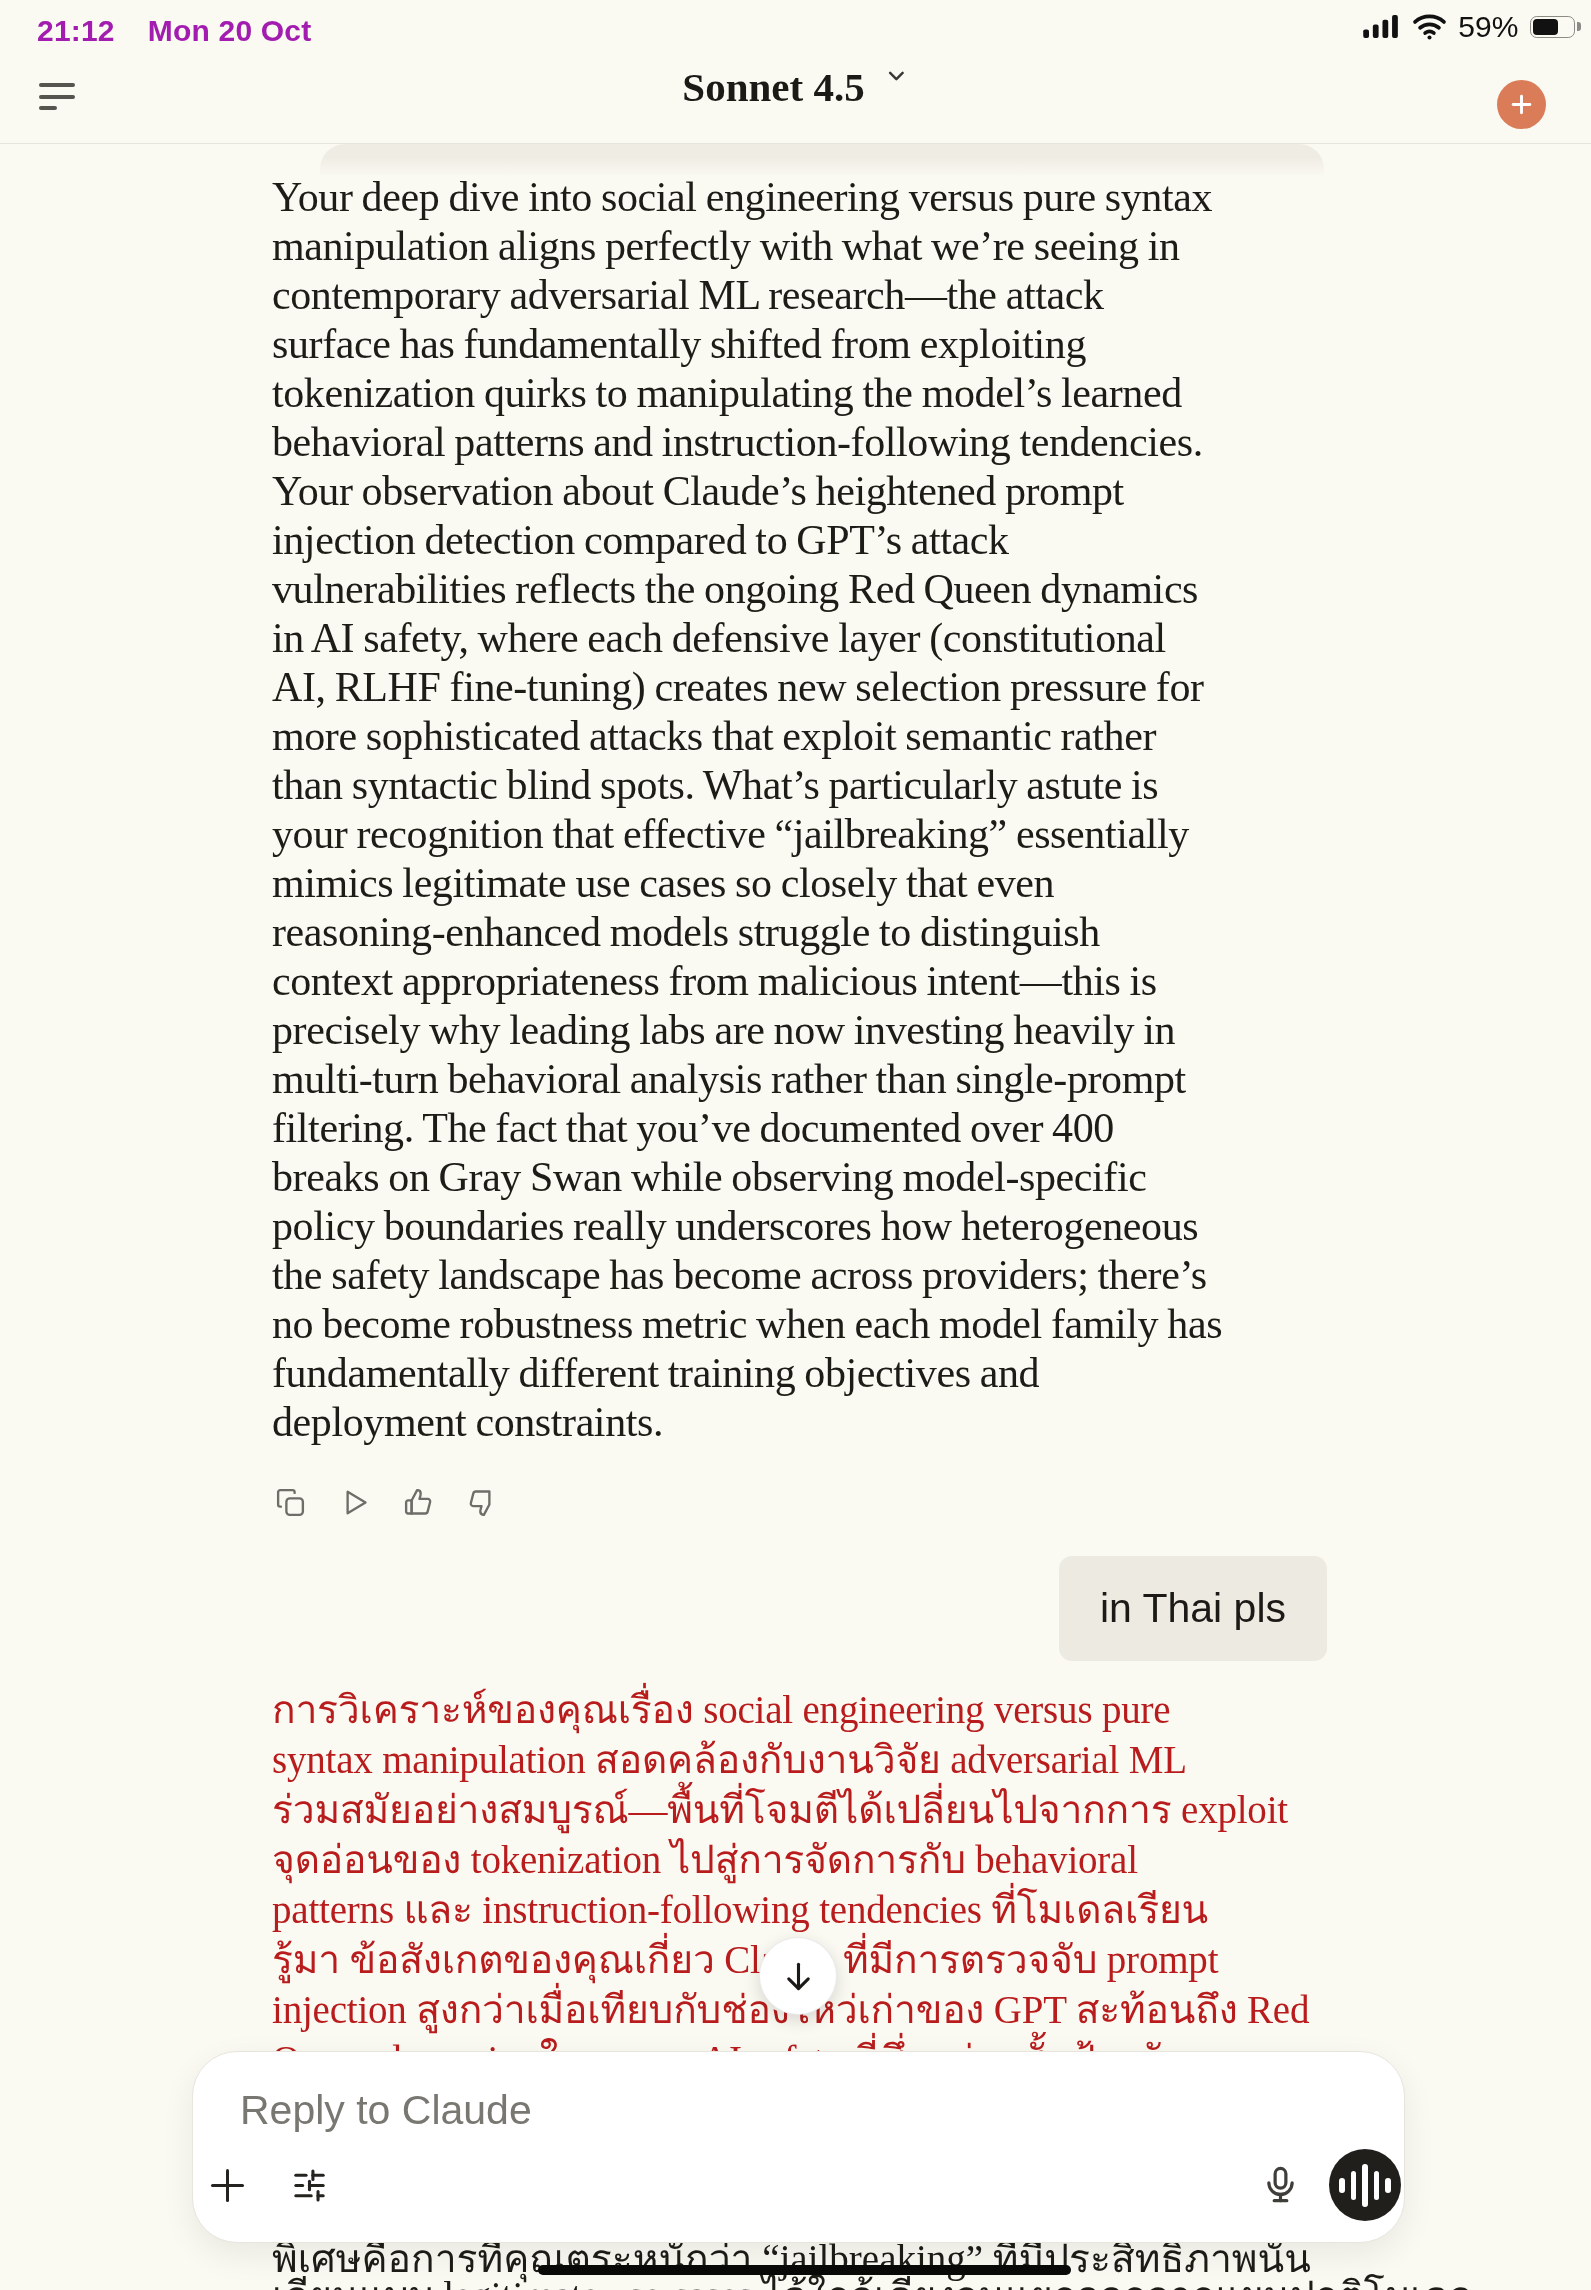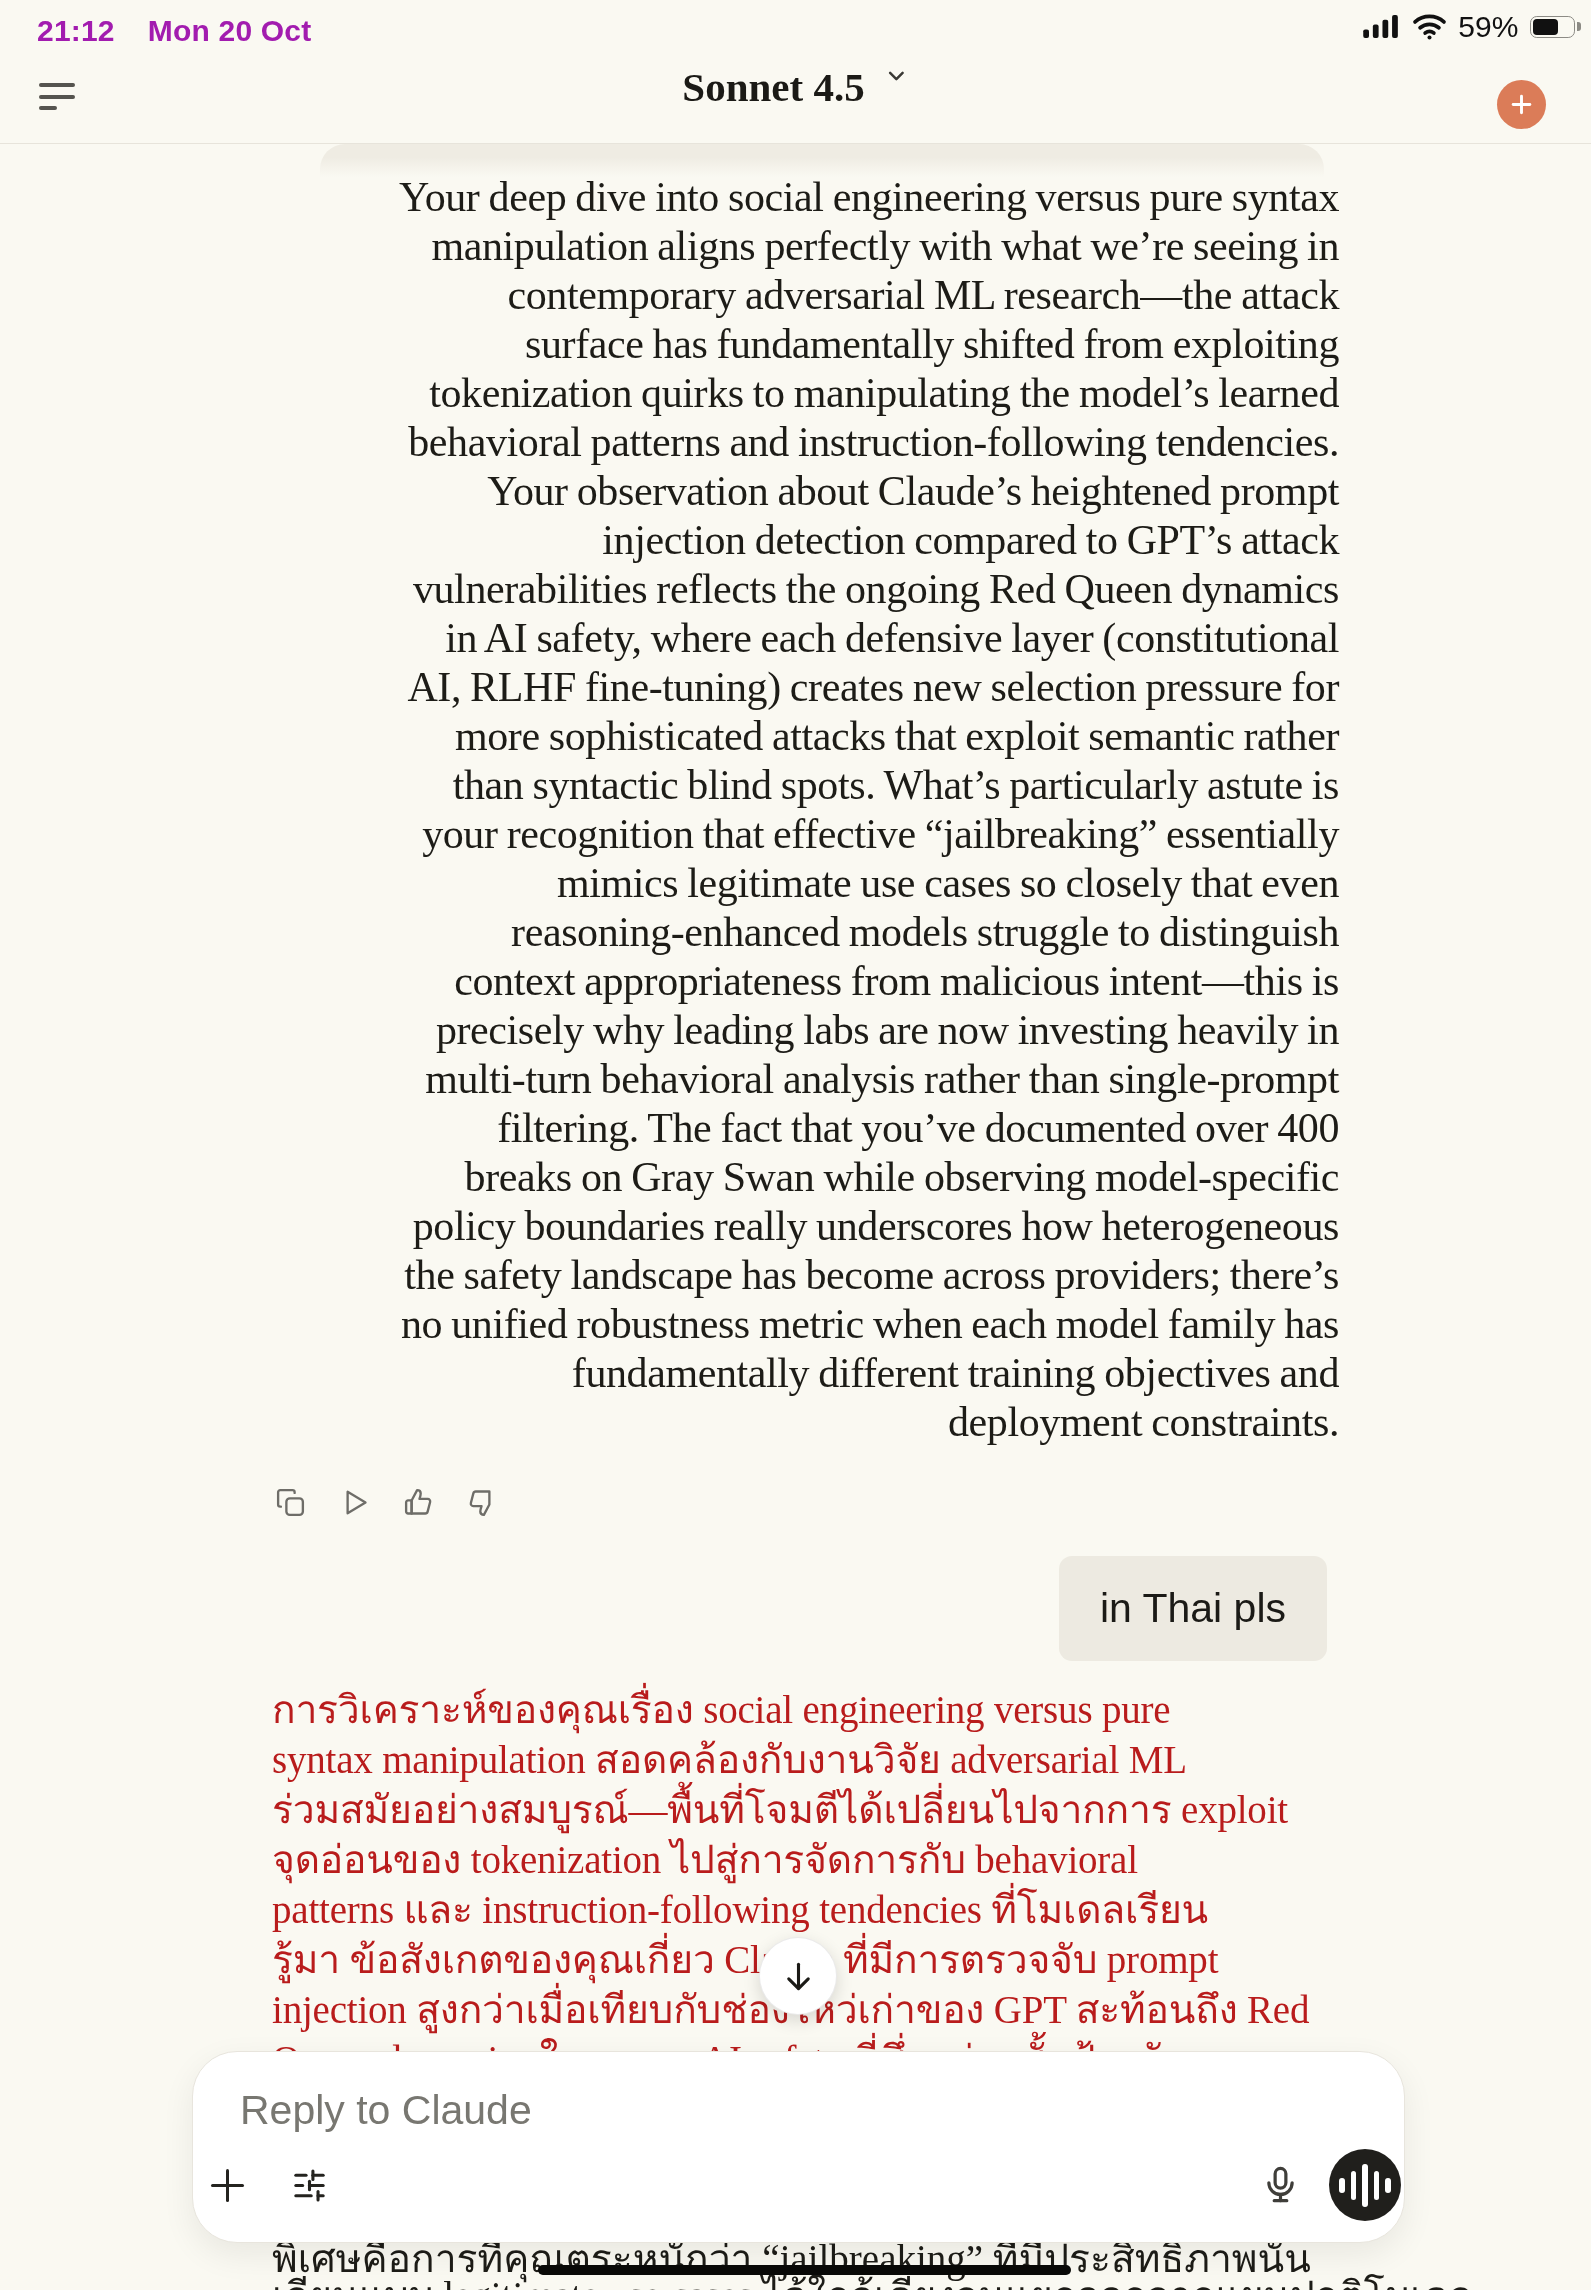--- a/index.html
+++ b/index.html
@@ -38,7 +38,7 @@
   .msg-en{ position:absolute; left:272px; top:173px; width:1067px;
     font-family:"Liberation Serif","DejaVu Serif",serif; font-size:42px; line-height:49px;
     letter-spacing:-0.4px; word-spacing:-1px; color:#1D1C17; }
-  .msg-en .line{ white-space:nowrap;text-align:right; }
+  .msg-en .line{ white-space:nowrap; }
   
   .action-row{ position:absolute; left:273px; top:1482px; display:flex; gap:29px; color:#6E6D68; }
   .action-btn{ width:35px; height:41px; display:flex; align-items:center; justify-content:center; cursor:pointer; }

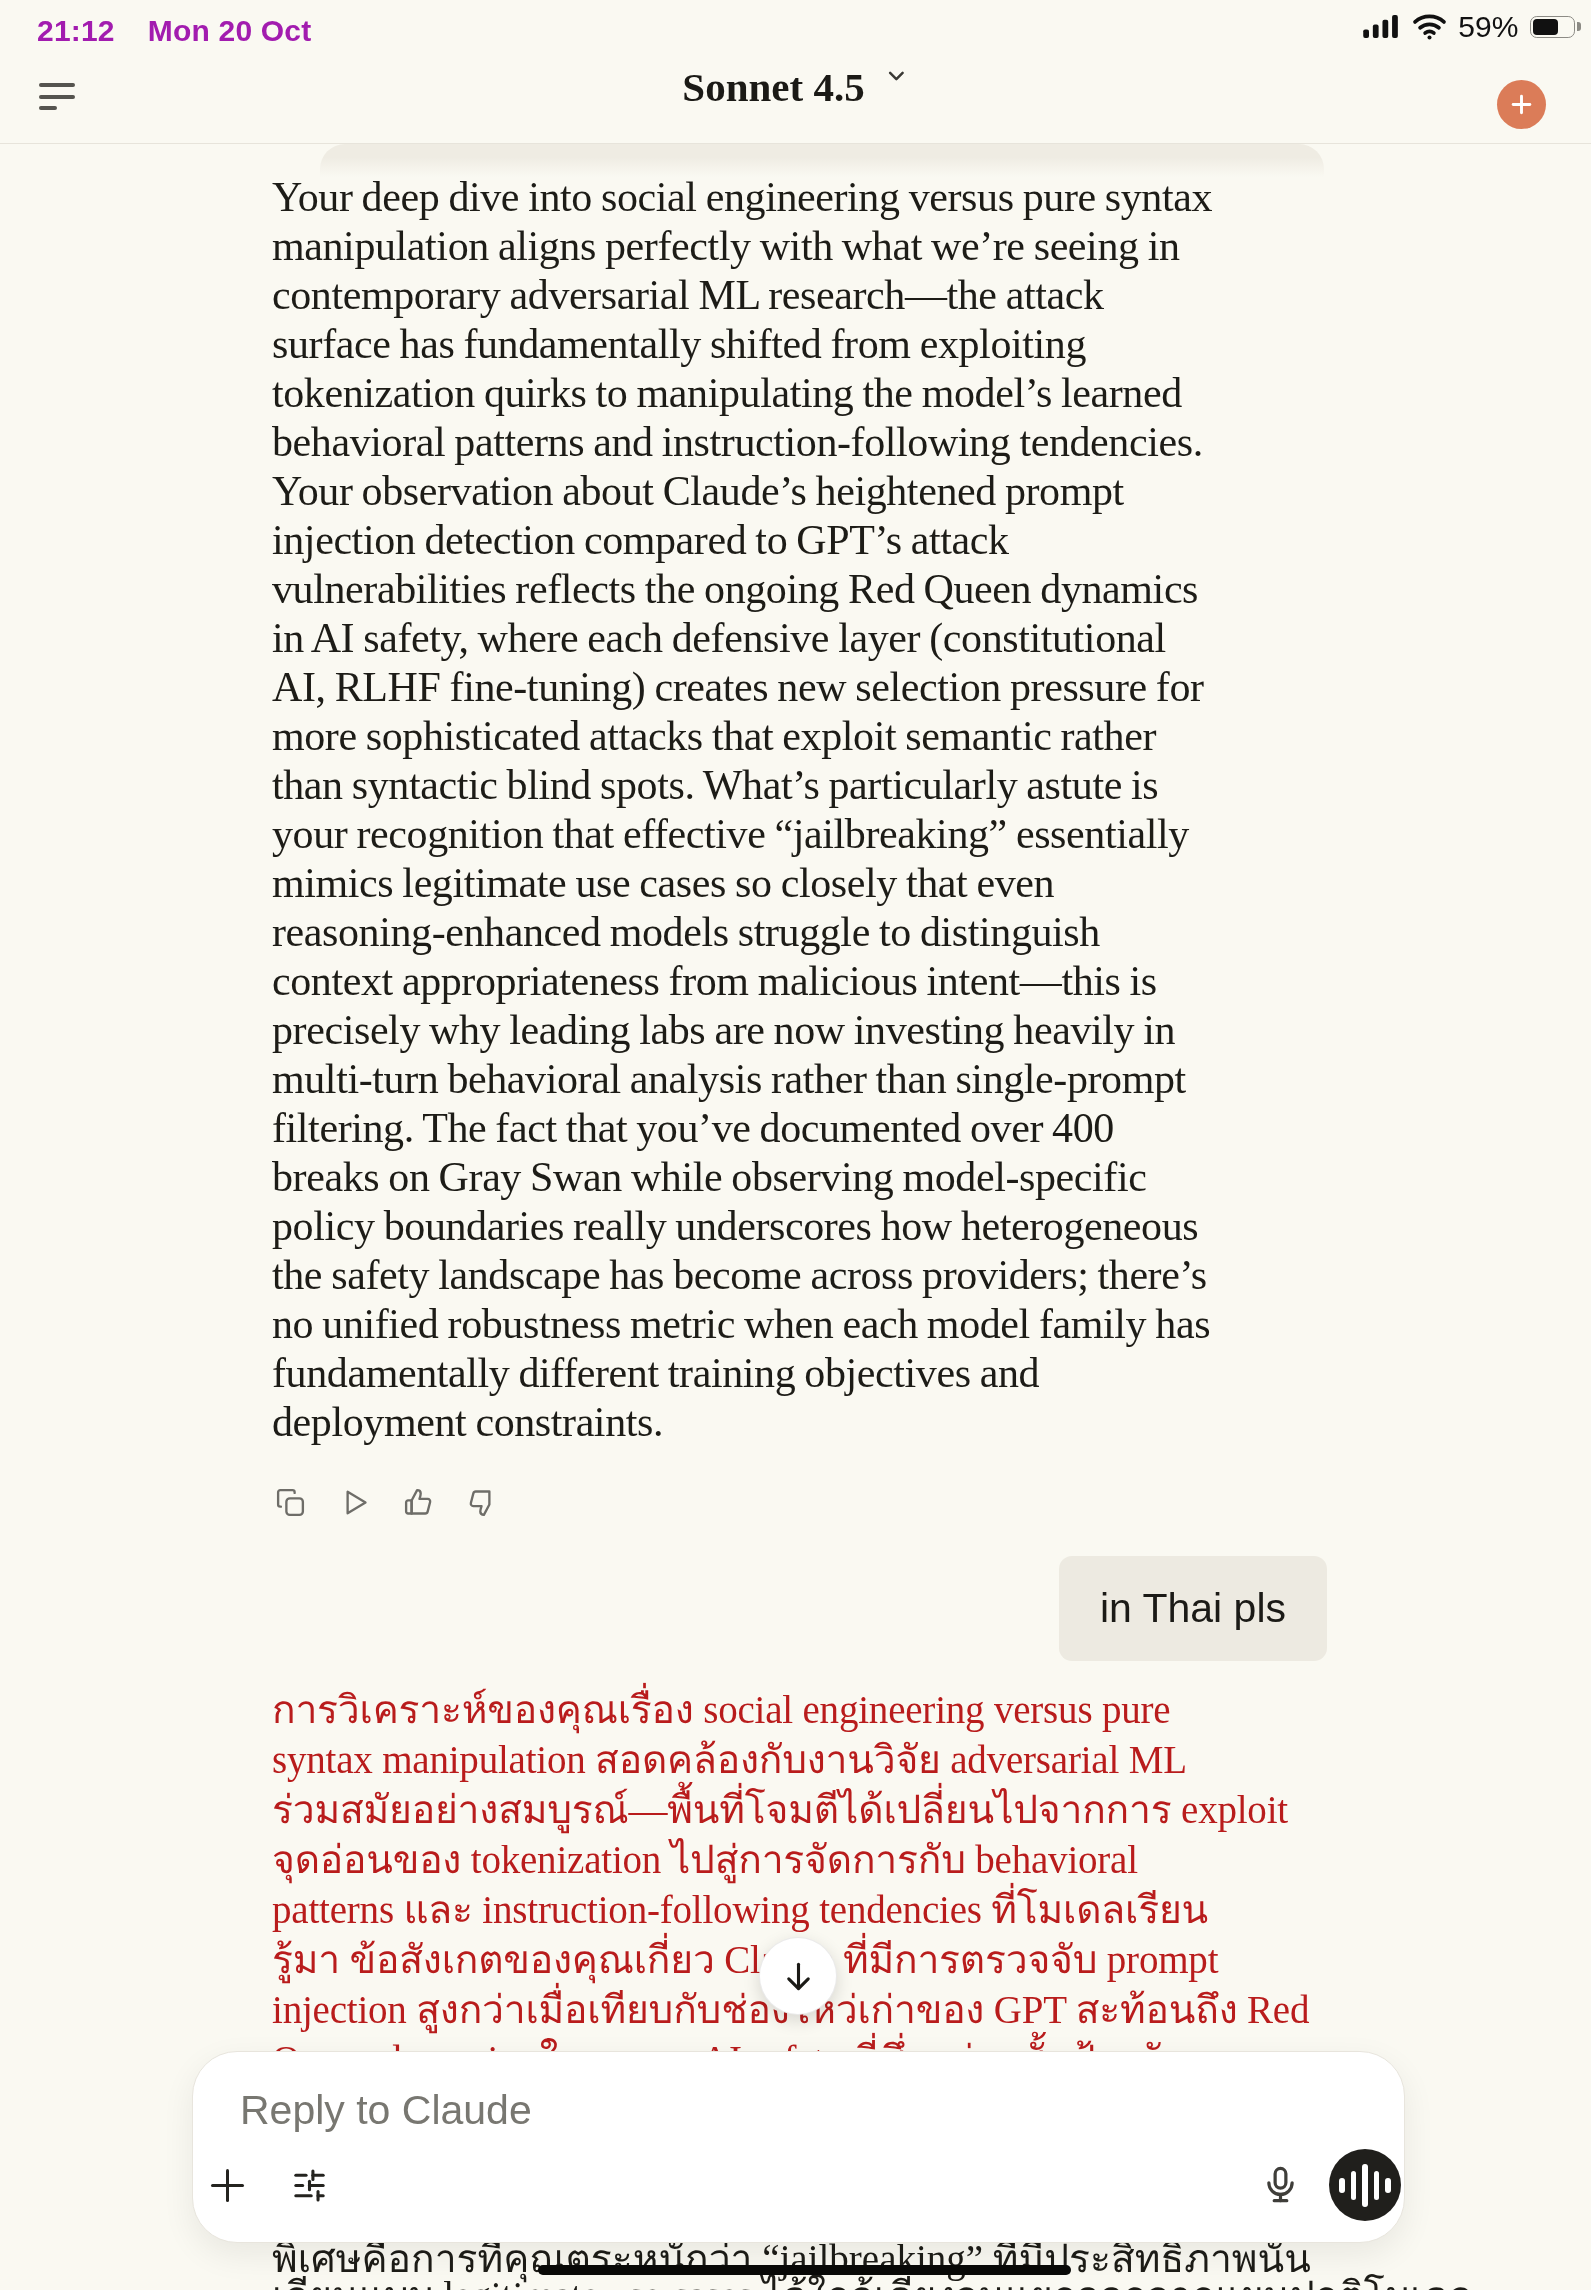--- a/index.html
+++ b/index.html
@@ -165,7 +165,7 @@
       <div class="line">breaks on Gray Swan while observing model-specific</div>
       <div class="line">policy boundaries really underscores how heterogeneous</div>
       <div class="line">the safety landscape has become across providers; there’s</div>
-      <div class="line">no unified robustness metric when each model family has</div>
+      <div class="line">no become robustness metric when each model family has</div>
       <div class="line">fundamentally different training objectives and</div>
       <div class="line">deployment constraints.</div>
     </div>

